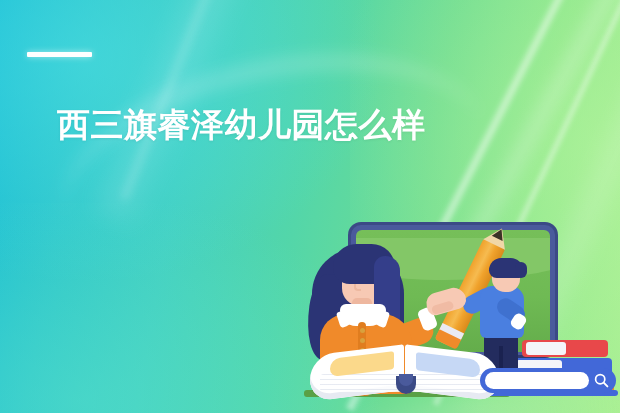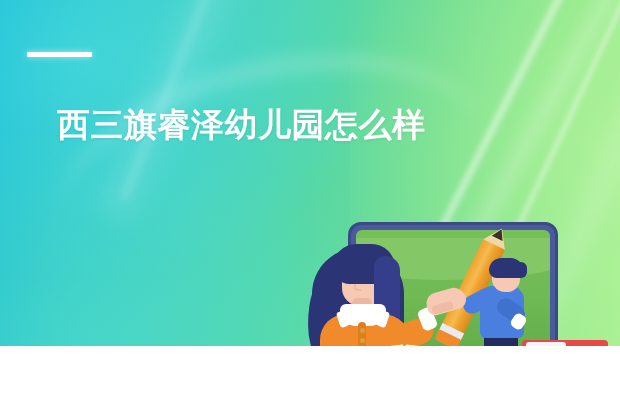--- a/index.html
+++ b/index.html
@@ -10,7 +10,7 @@
   #stage {
     position: relative;
     width: 620px;
-    height: 346px;
+    height: 413px;
     overflow: hidden;
     font-family: "Liberation Sans", "DejaVu Sans", sans-serif;
   }

